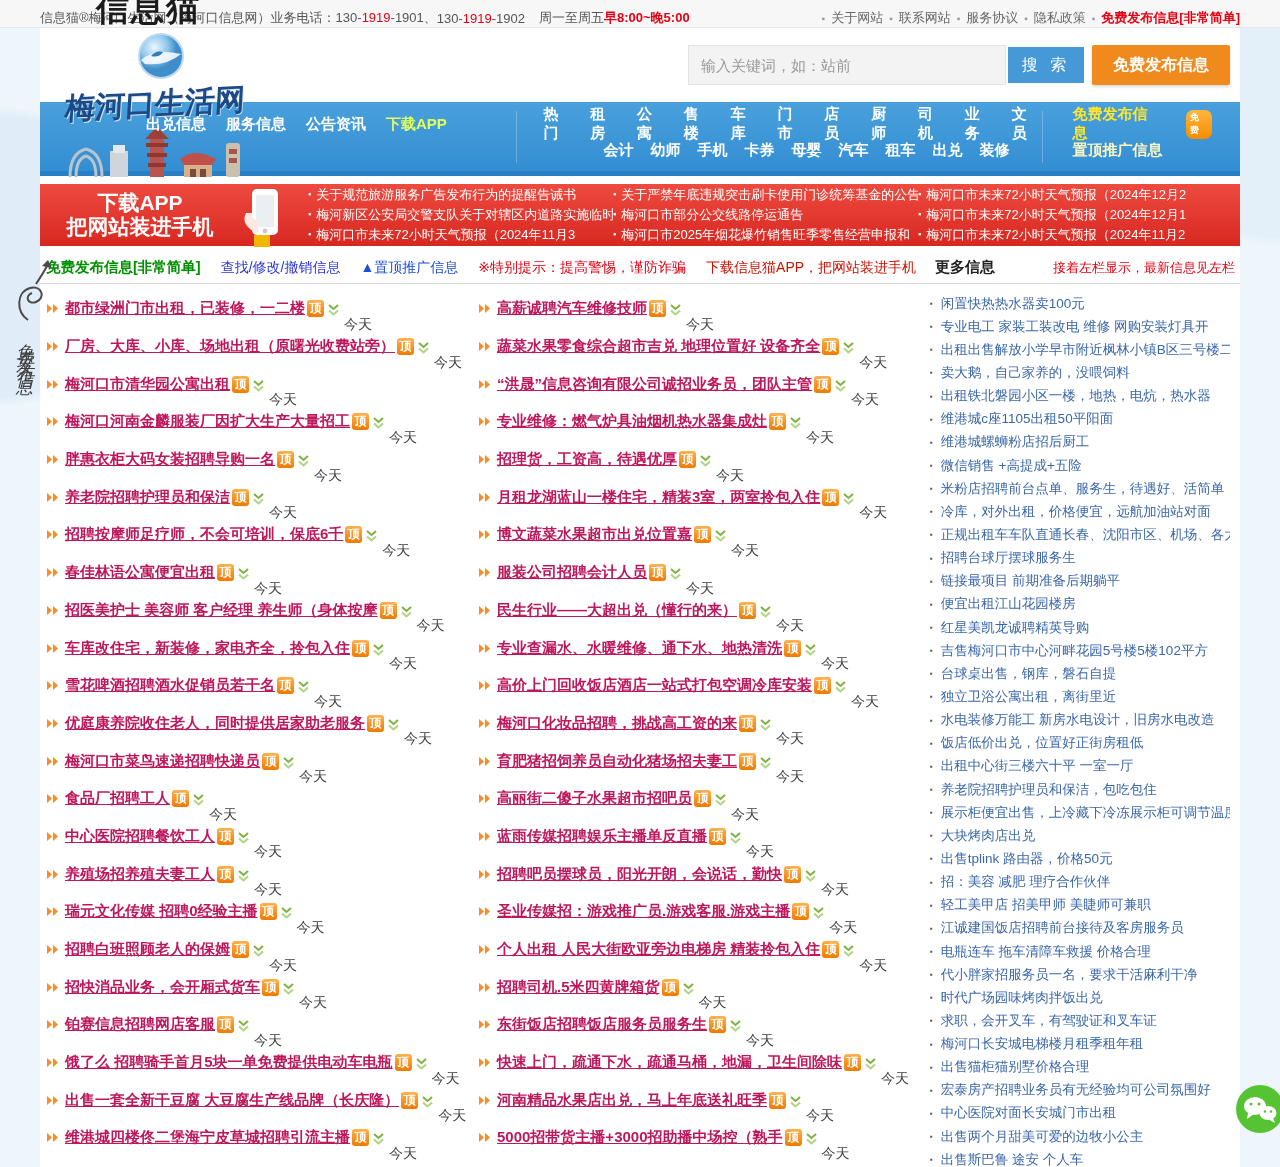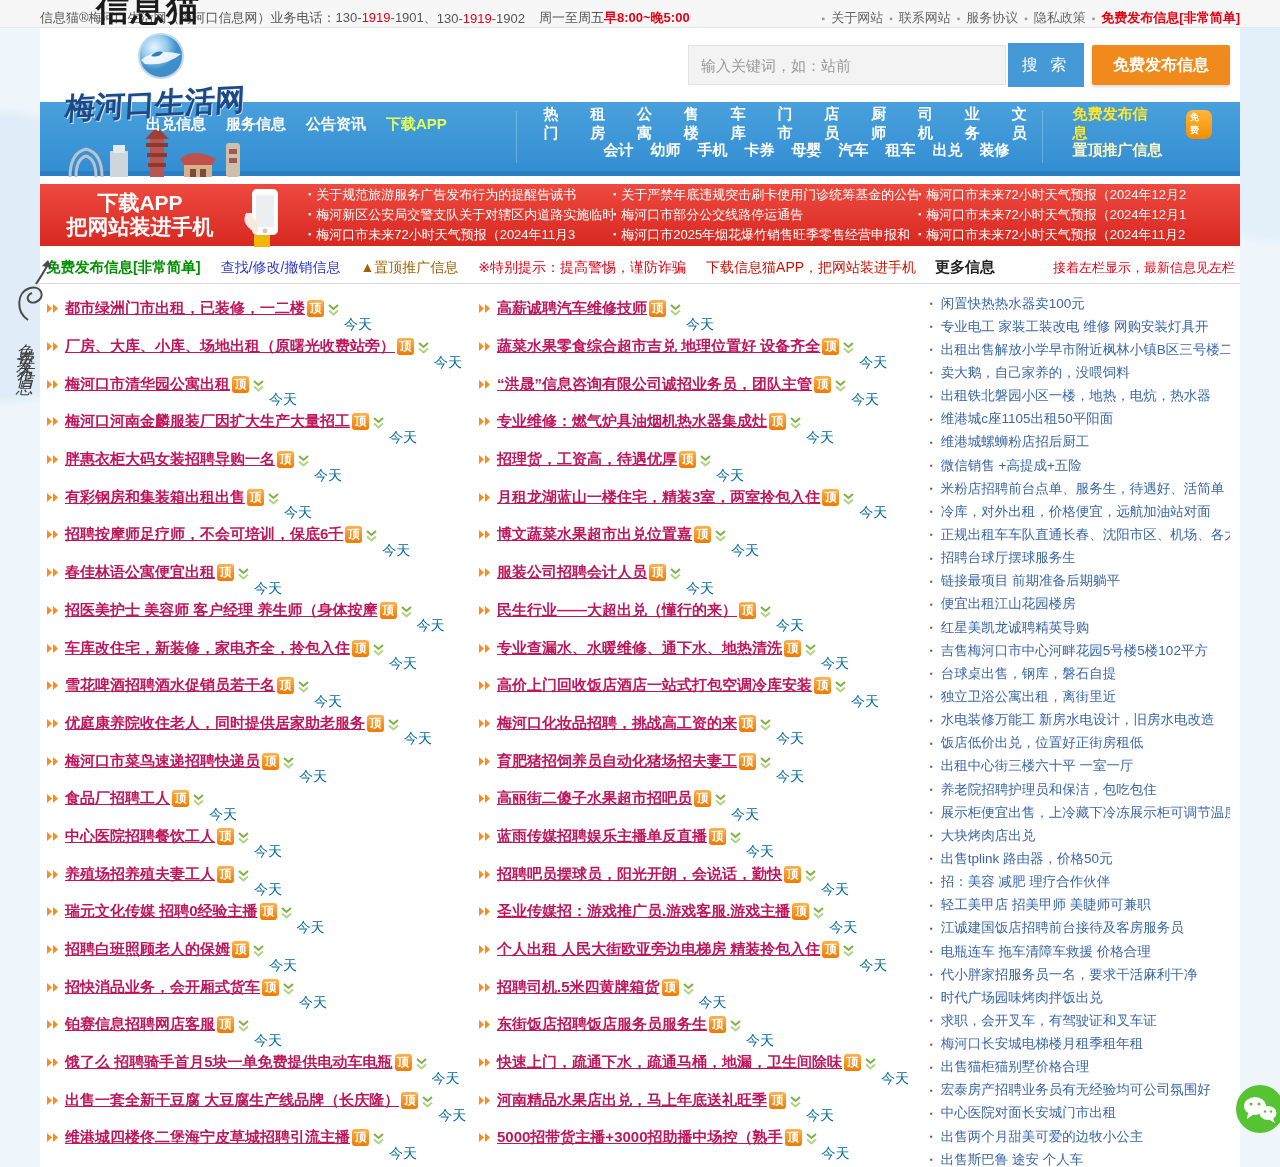--- a/index.html
+++ b/index.html
@@ -35,7 +35,7 @@
   .search-input { width:318px; height:40px; background:#f3f3f3; border:1px solid #e2e2e2;
                   font-size:15px; color:#333; padding:0 12px; outline:none; }
   .search-input::placeholder { color:#9a9a9a; }
-  .btn-search { width:76px; height:44px; background:#4599d6; color:#fff; border:none;
+  .btn-search { width:76px; height:36px; background:#4599d6; color:#fff; border:none;
                 font-size:16px; letter-spacing:4px; margin-left:2px; cursor:pointer; }
   .btn-pub { width:138px; height:40px; background:#f08a1d; color:#fff; border:none;
              font-size:16px; font-weight:bold; margin-left:8px; border-radius:2px; cursor:pointer;

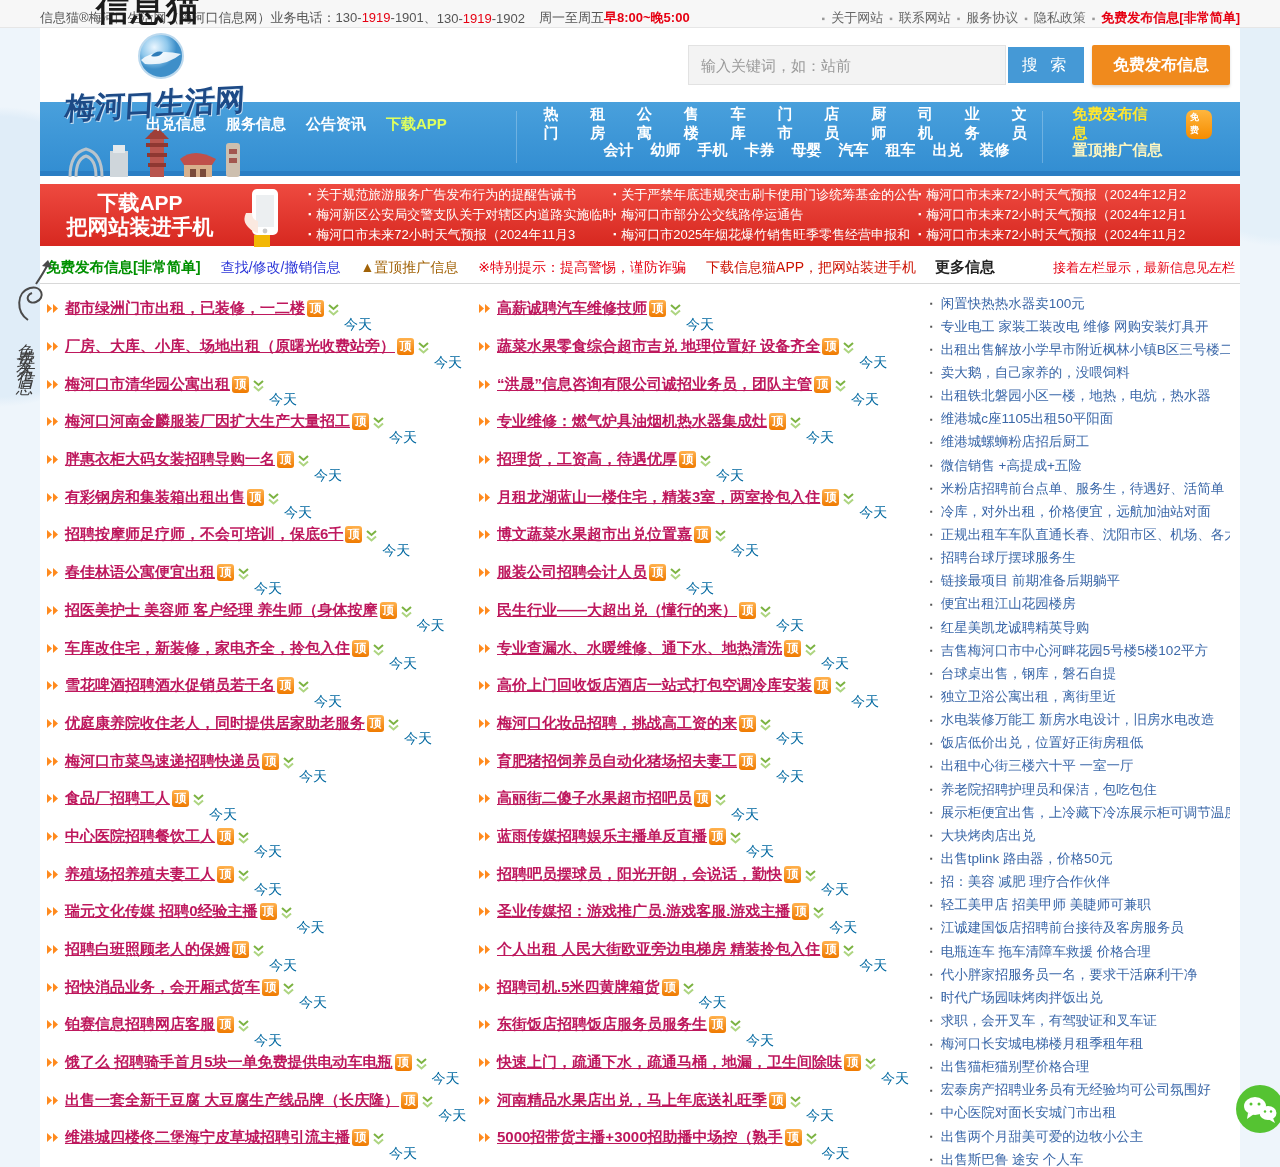--- a/index.html
+++ b/index.html
@@ -76,7 +76,7 @@
   .toolbar { display:flex; gap:20px; align-items:center; padding-left:6px; width:895px; font-size:14px; }
   .t-green { color:#009000; font-weight:bold; text-decoration:none; font-size:14.5px;}
   .t-blue  { color:#2b35d8; text-decoration:none; }
-  .t-purple{ color:#a16207; text-decoration:none; }
+  .t-purple{ color:#1d4ed8; text-decoration:none; }
   .t-red   { color:#e60012; text-decoration:none; }
   .t-dred  { color:#cc1100; text-decoration:none; }
   .side-head { display:flex; align-items:baseline; width:300px;justify-content:space-between; }

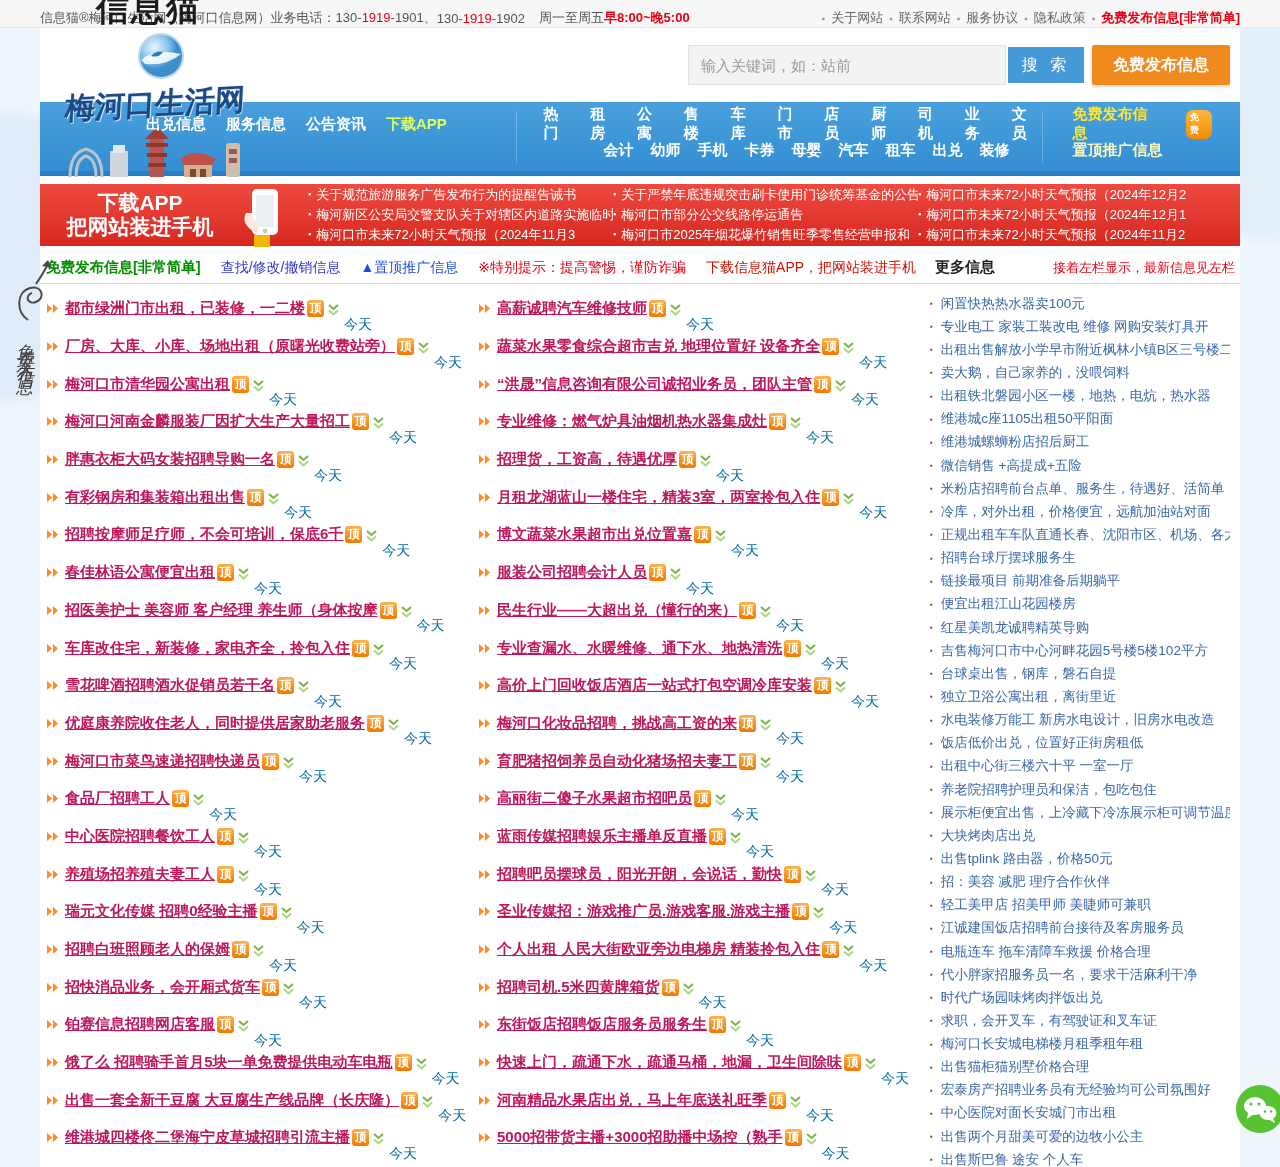--- a/index.html
+++ b/index.html
@@ -93,7 +93,7 @@
                background:linear-gradient(#ffb14d,#ef7a00); color:#fff; font-size:12px; border-radius:3px;
                margin-left:2px; font-weight:bold; }
   .chev { margin:3px 0 0 4px; }
-  .ldate { color:#0369a1; font-size:14px; margin-left:5px;margin-top:32px; }
+  .ldate { color:#404040; font-size:14px; margin-left:5px;margin-top:32px; }
 
   
   .sidebar { width:300px; display:flex; flex-direction:column; padding-top:2px; }

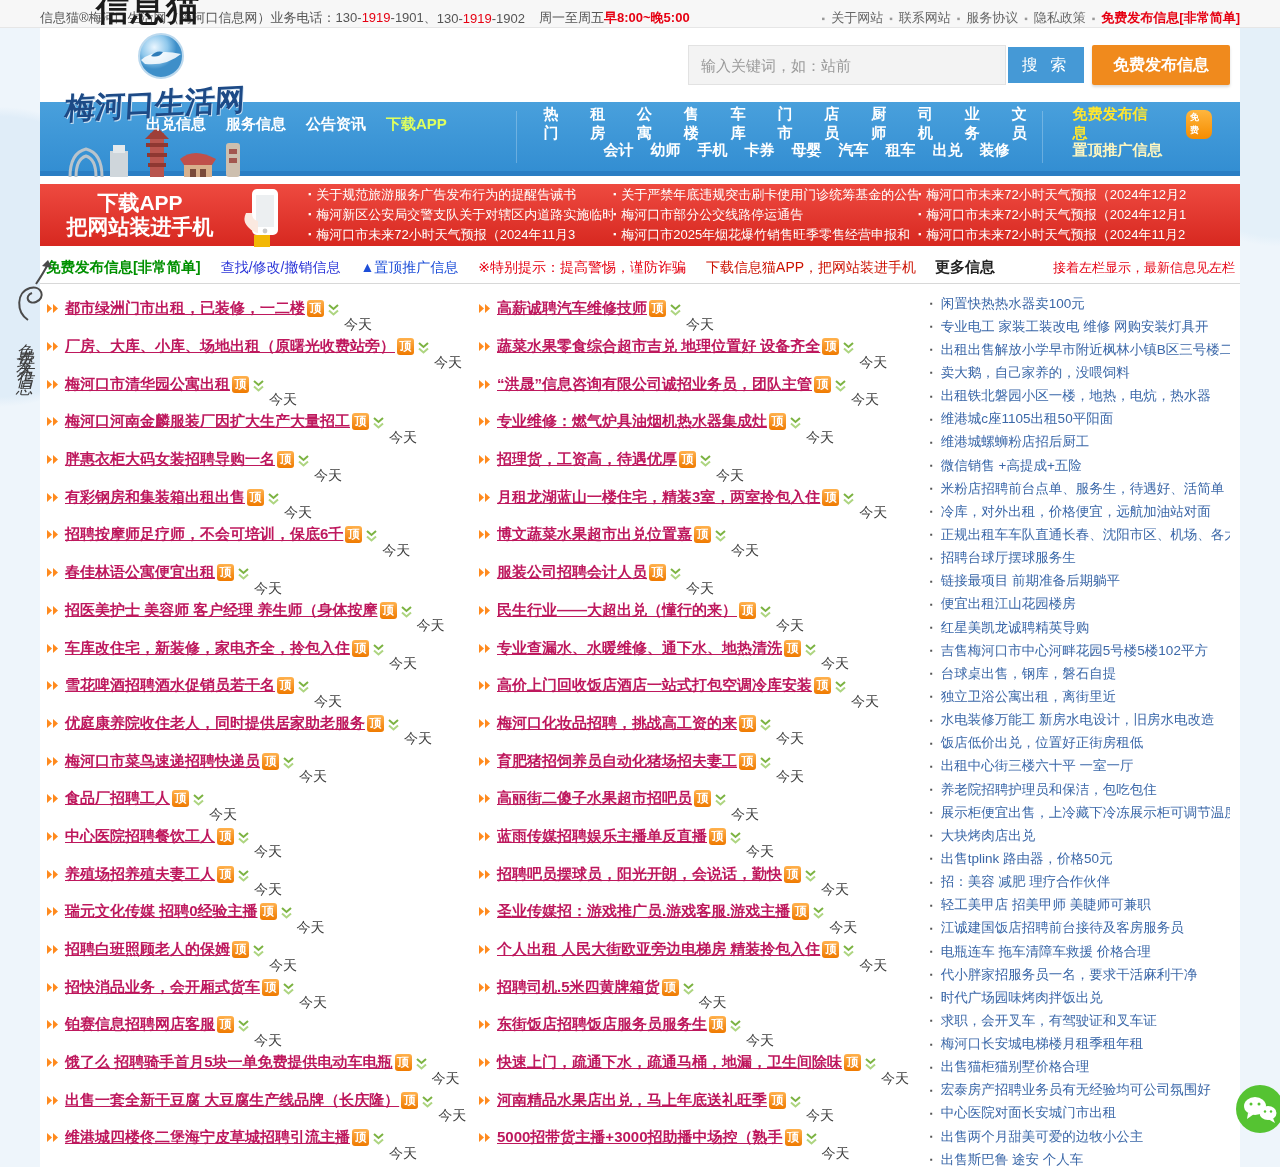--- a/index.html
+++ b/index.html
@@ -359,7 +359,7 @@
             <path d="M1 1 L6 5.5 L1 10 Z" fill="#ff8a1e"></path>
             <path d="M7 1 L12 5.5 L7 10 Z" fill="#ff8a1e"></path>
           </svg>
-          <a class="lnk">有彩钢房和集装箱出租出售</a>
+          <a class="lnk">养老院招聘护理员和保洁</a>
           <span class="badge-top">顶</span>
           <svg class="chev" width="11" height="12" viewBox="0 0 11 12">
             <path d="M1 1 L5.5 5 L10 1" stroke="#7cb342" stroke-width="2" fill="none"></path>

